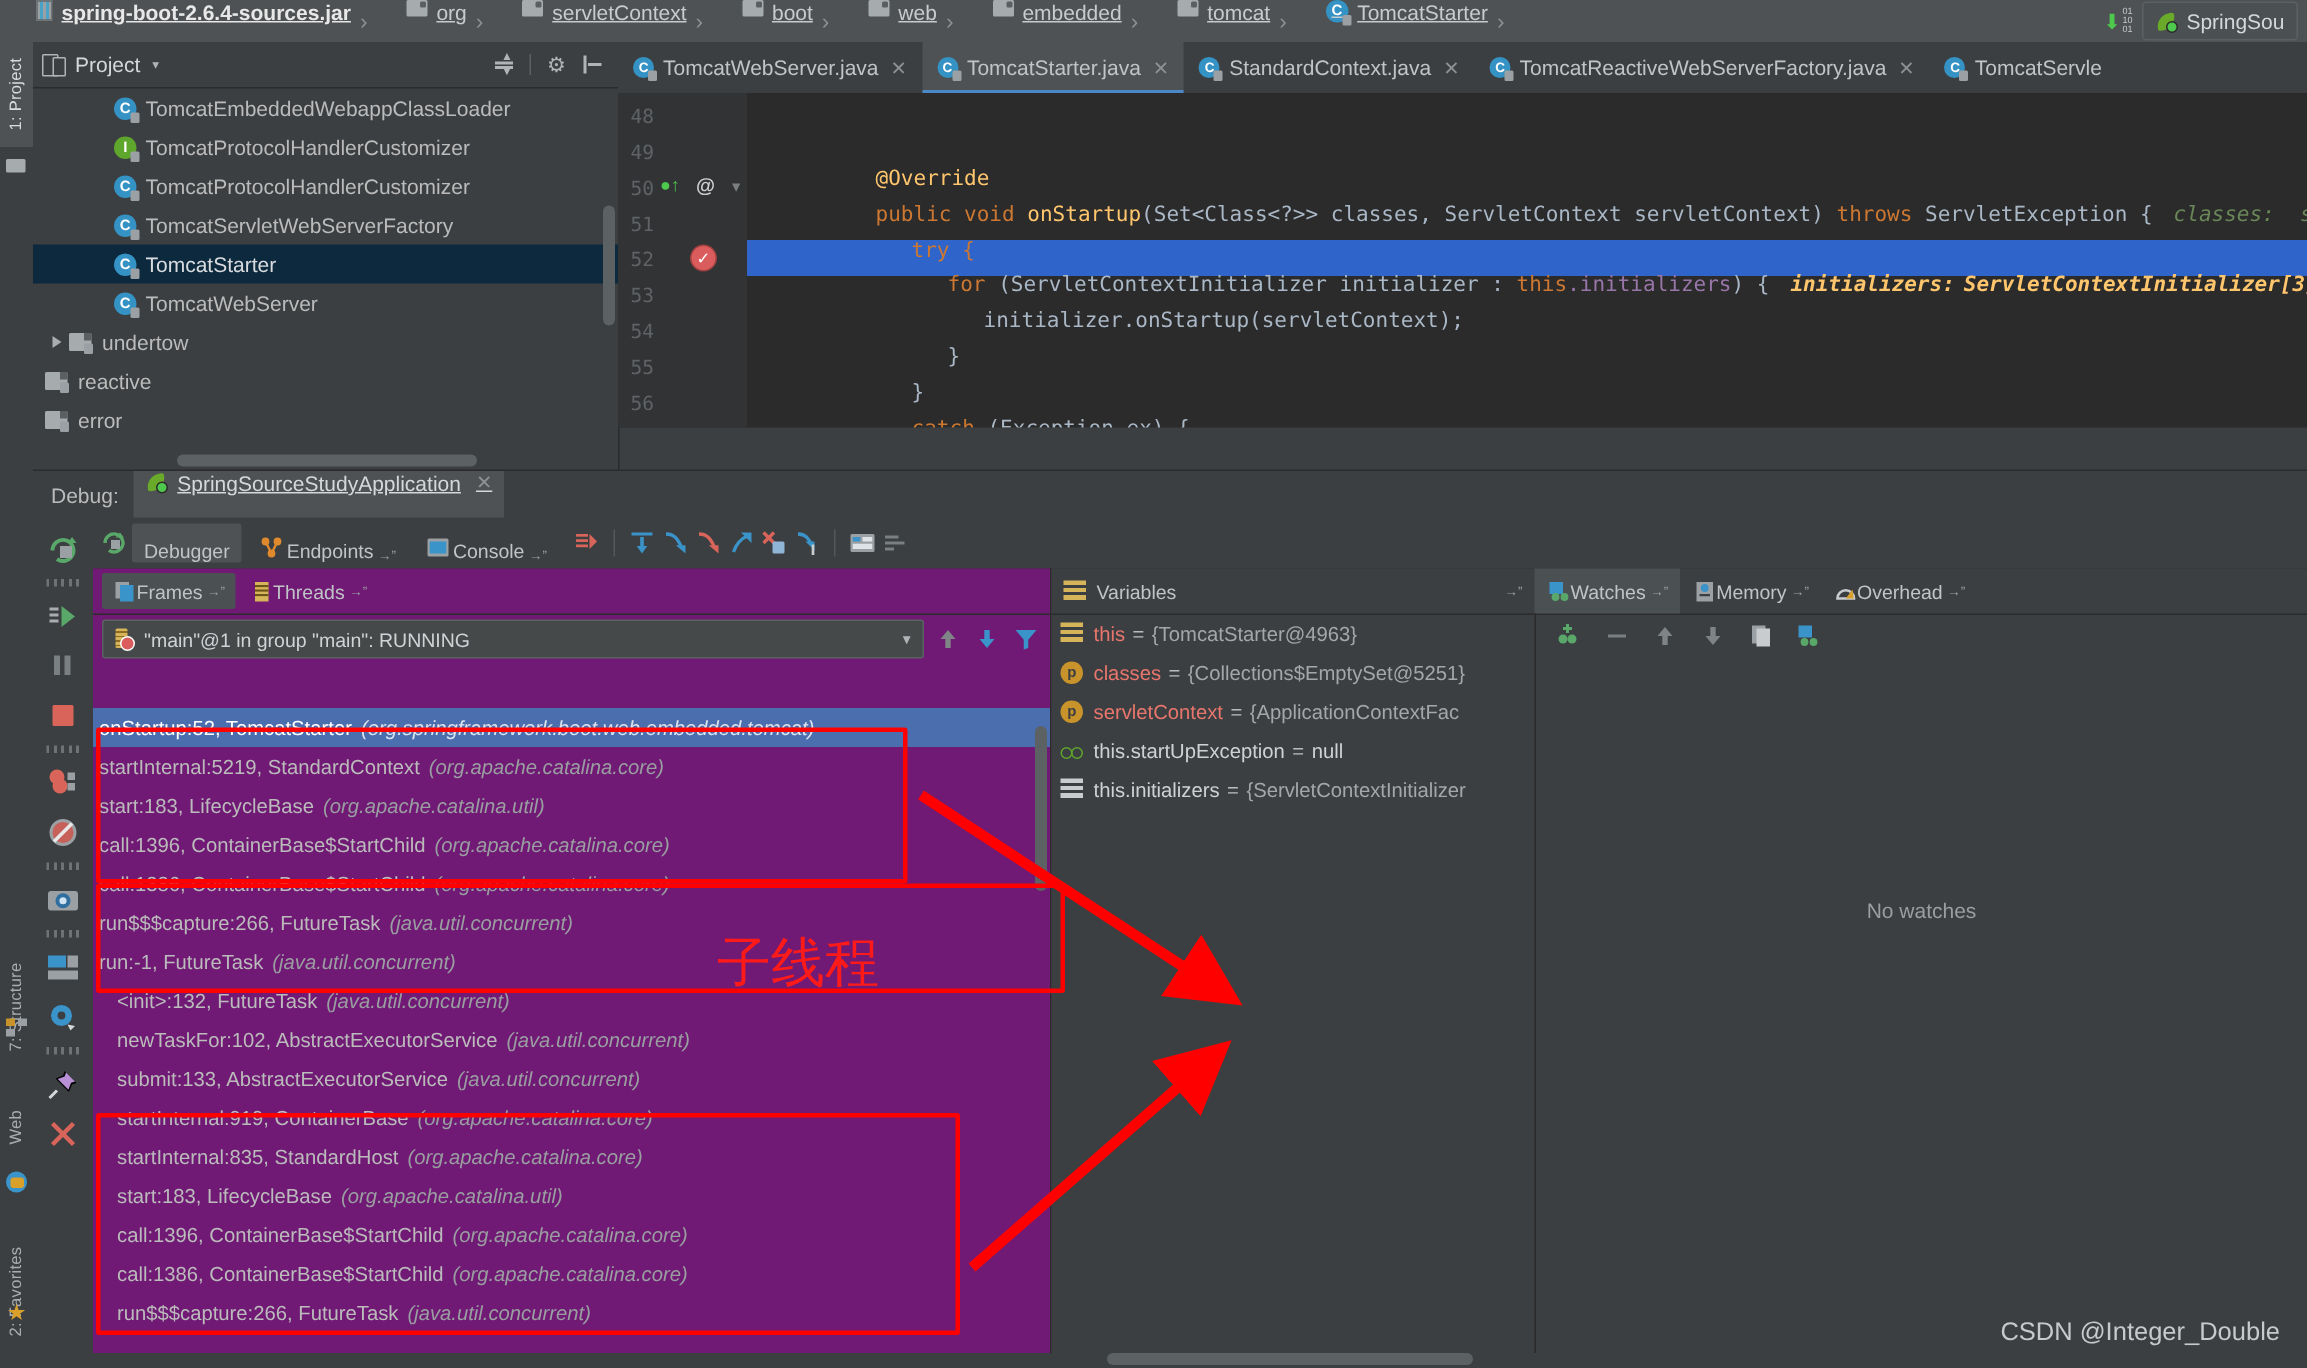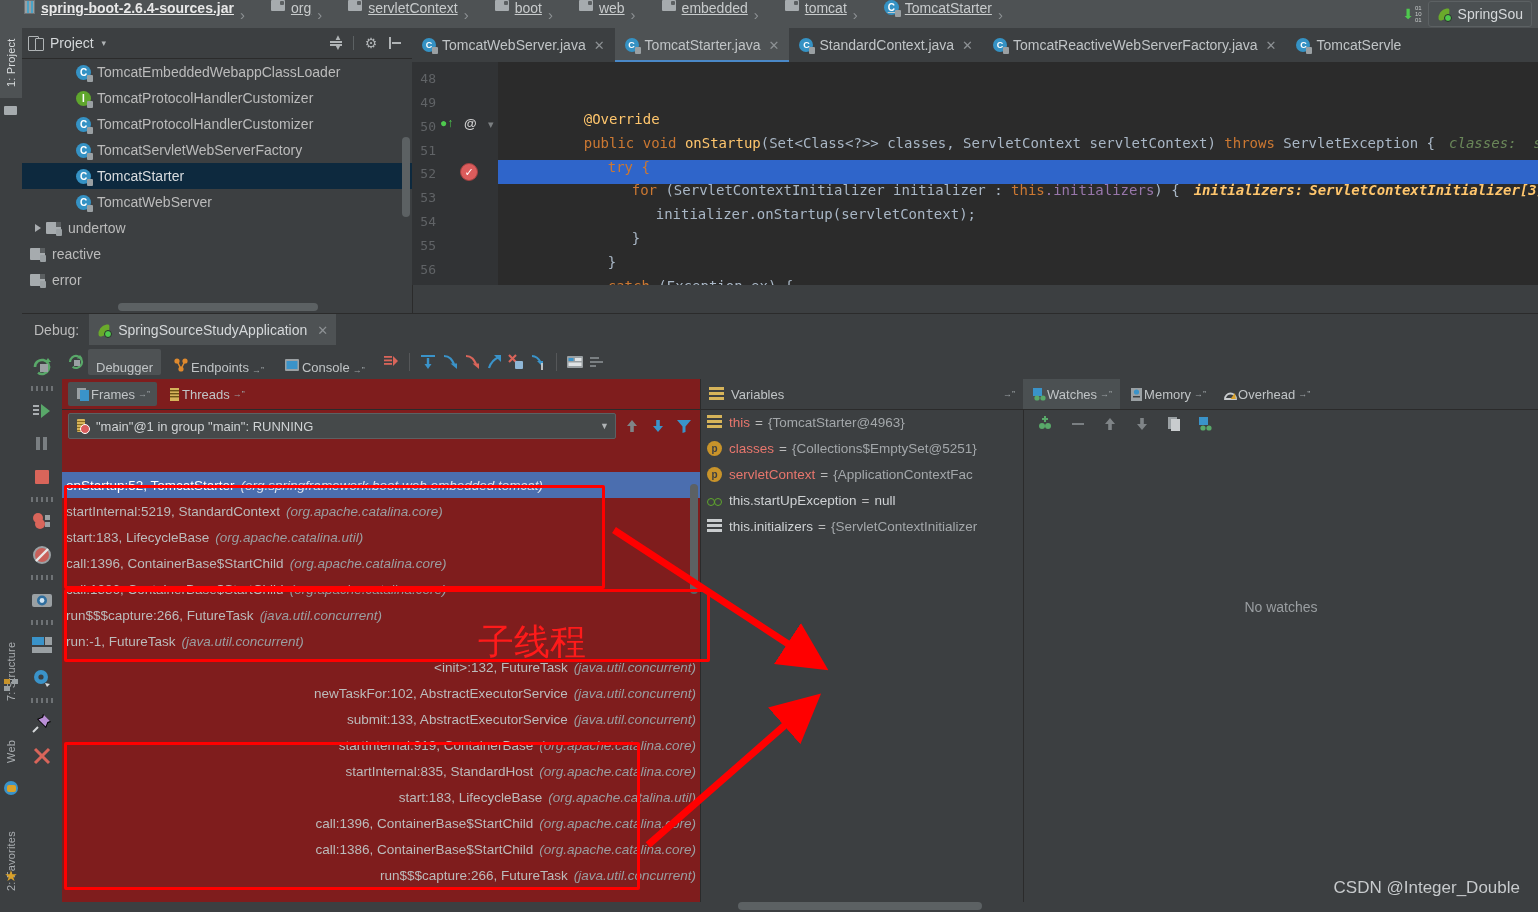--- a/index.html
+++ b/index.html
@@ -93,7 +93,7 @@
   
   #debug-titlebar{position:absolute;left:22px;top:313px;right:0;height:32px;background:#3c3f41;border-top:1px solid #2b2b2b;display:flex;align-items:center;}
   #debug-label{padding:0 10px 0 12px;font-size:14px;color:#bbbbbb;}
-  #debug-session-tab{display:flex;align-items:center;height:32px;padding:0 8px;background:#4e5254;font-size:14px;color:#d5d8da;}
+  #debug-session-tab{display:flex;height:32px;padding:0 8px;background:#4e5254;font-size:14px;color:#d5d8da;text-decoration:underline;}
   #debug-session-tab .etab-x{margin-left:10px;}
 
   #debug-toolbar{position:absolute;left:62px;top:345px;right:0;height:34px;background:#3c3f41;display:flex;align-items:center;gap:2px;border-bottom:1px solid #2b2b2b;}

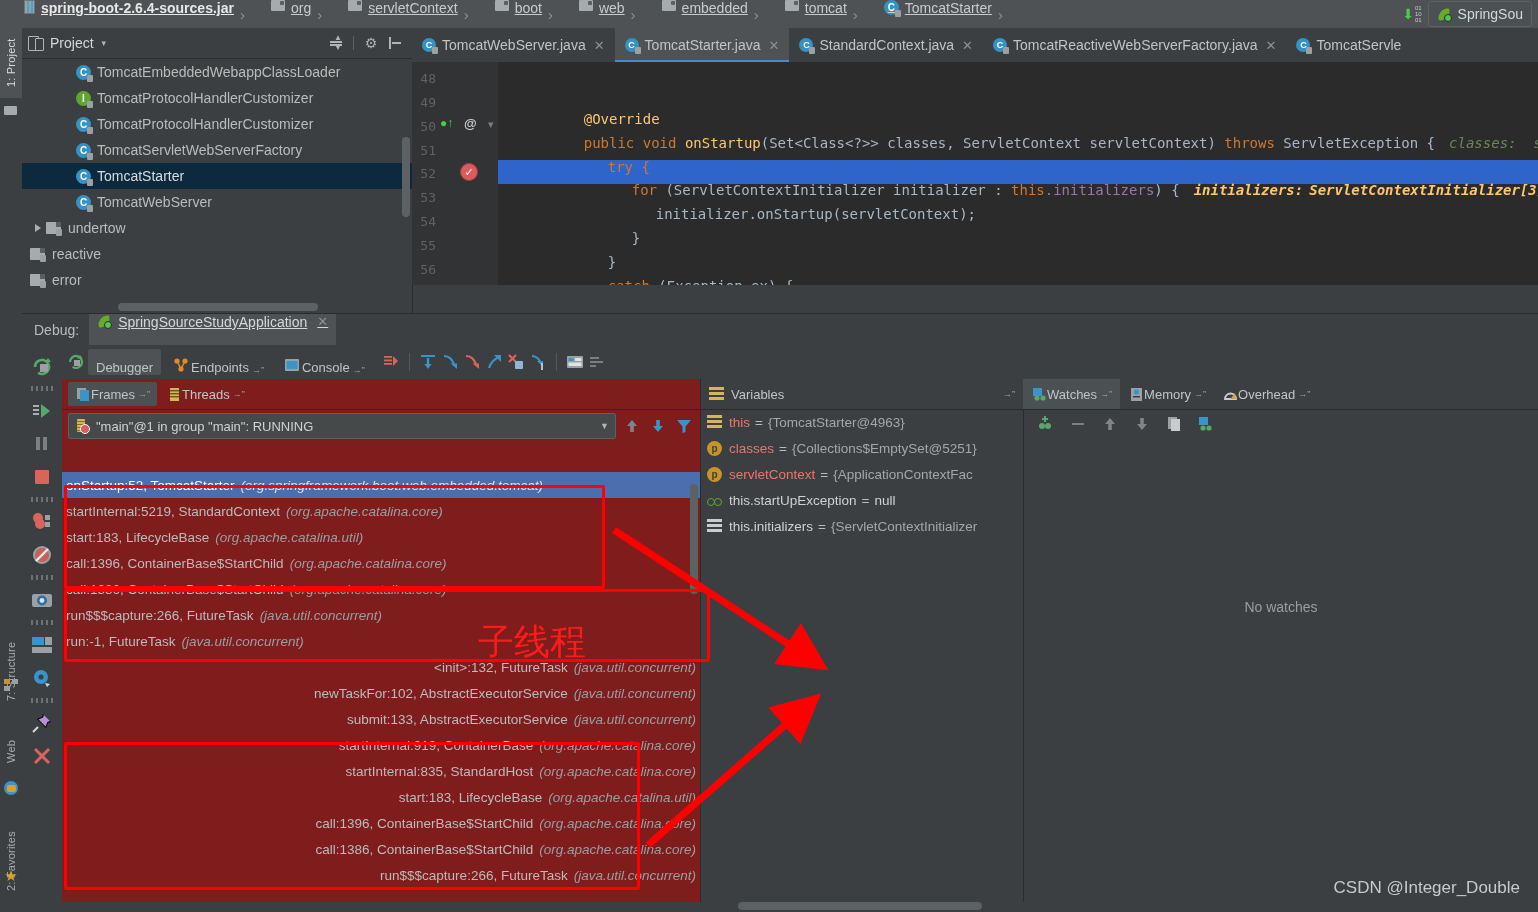--- a/index.html
+++ b/index.html
@@ -108,7 +108,7 @@
   .rail-dots{width:22px;height:5px;background:repeating-linear-gradient(90deg,#6e7275 0 2px,transparent 2px 5px);}
 
   
-  #frames-panel{position:absolute;left:62px;top:379px;width:638px;bottom:0;background:#7f1d1d;border-right:1px solid #2b2b2b;}
+  #frames-panel{position:absolute;left:62px;top:379px;width:638px;bottom:0;background:#701a75;border-right:1px solid #2b2b2b;}
   #frames-tabs{height:30px;display:flex;align-items:center;padding-left:6px;gap:2px;border-bottom:1px solid #2b2b2b;}
   .ftab{display:flex;align-items:center;height:24px;padding:0 7px;font-size:13px;color:#c0c4c6;border-radius:2px;}
   .ftab.active{background:#4b5052;}

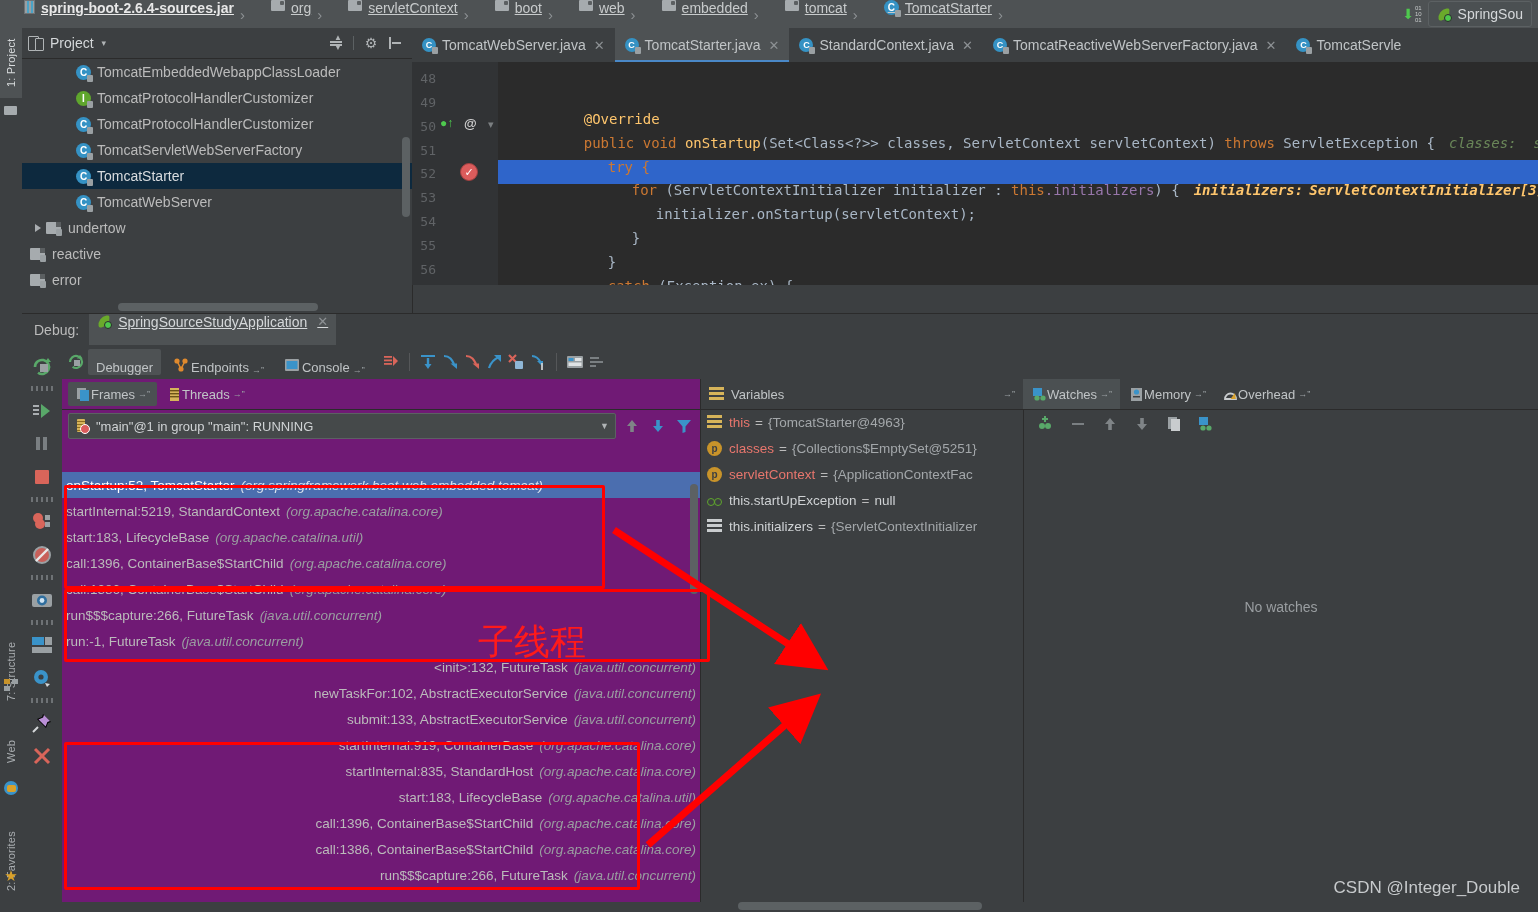--- a/index.html
+++ b/index.html
@@ -125,7 +125,7 @@
   .frame .pkg{color:#9a9ea1;font-style:italic;margin-left:6px;}
   .frame.sel .pkg{color:#dbe3ee;font-style:italic;}
   .async-sep{height:22px;display:flex;align-items:center;padding-left:8px;background:#4a4e50;color:#c9cdd0;font-size:13px;font-weight:bold;}
-  .frame.indent{padding-left:16px;justify-content:flex-end;}
+  .frame.indent{padding-left:16px;}
   #frames-scrollbar{position:absolute;right:2px;top:105px;width:8px;height:110px;background:#5c6163;border-radius:4px;}
   #frames-hscroll{position:absolute;left:170px;bottom:2px;width:230px;height:8px;background:#5c6163;border-radius:4px;}
 

